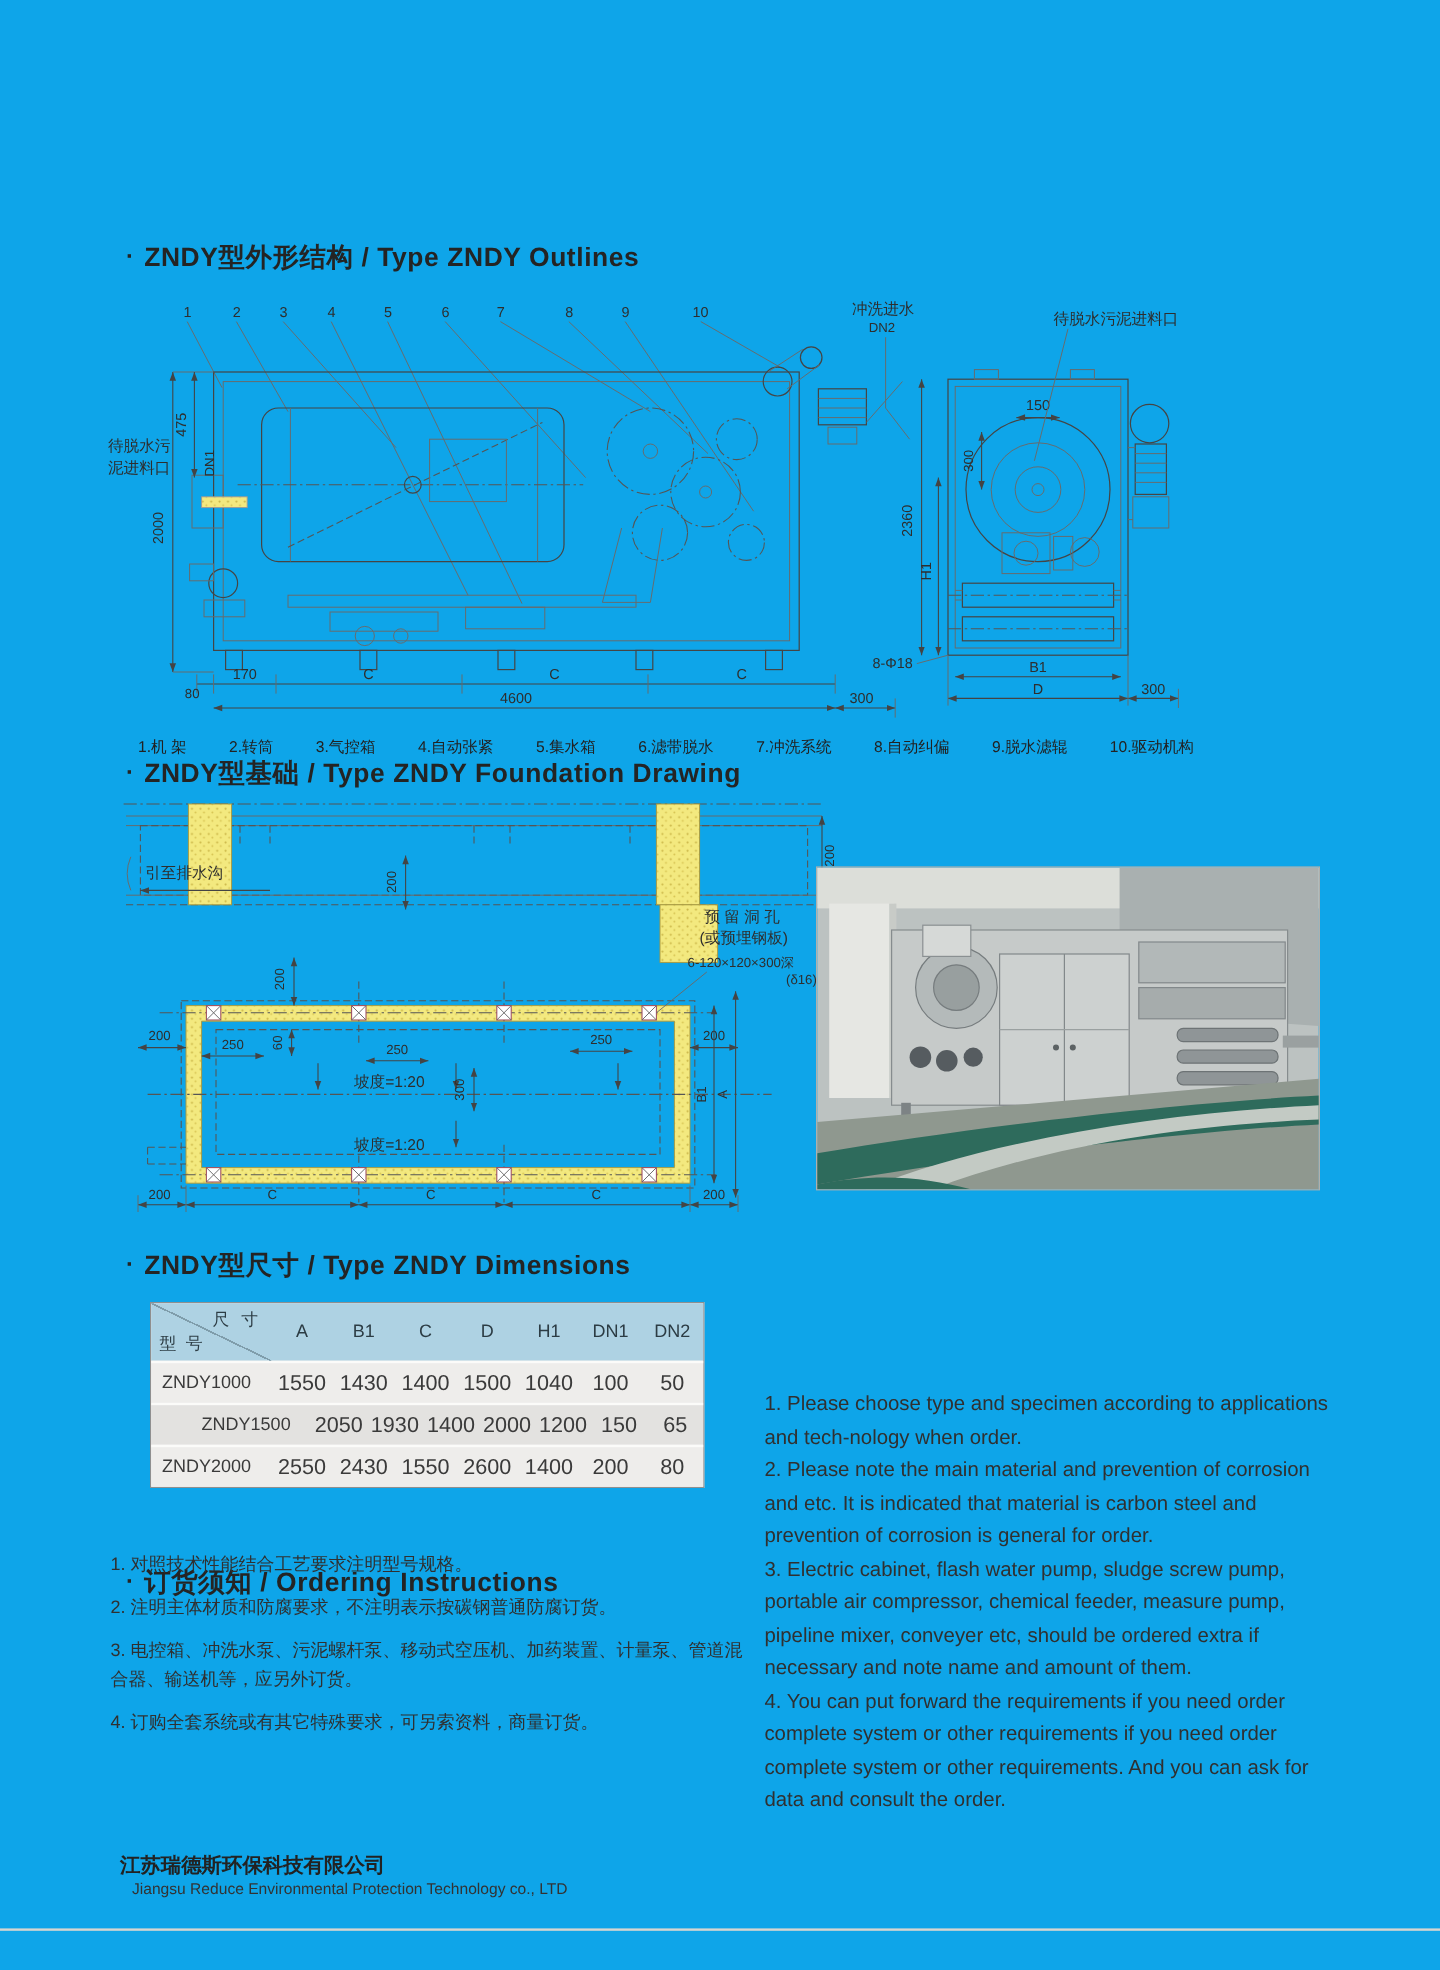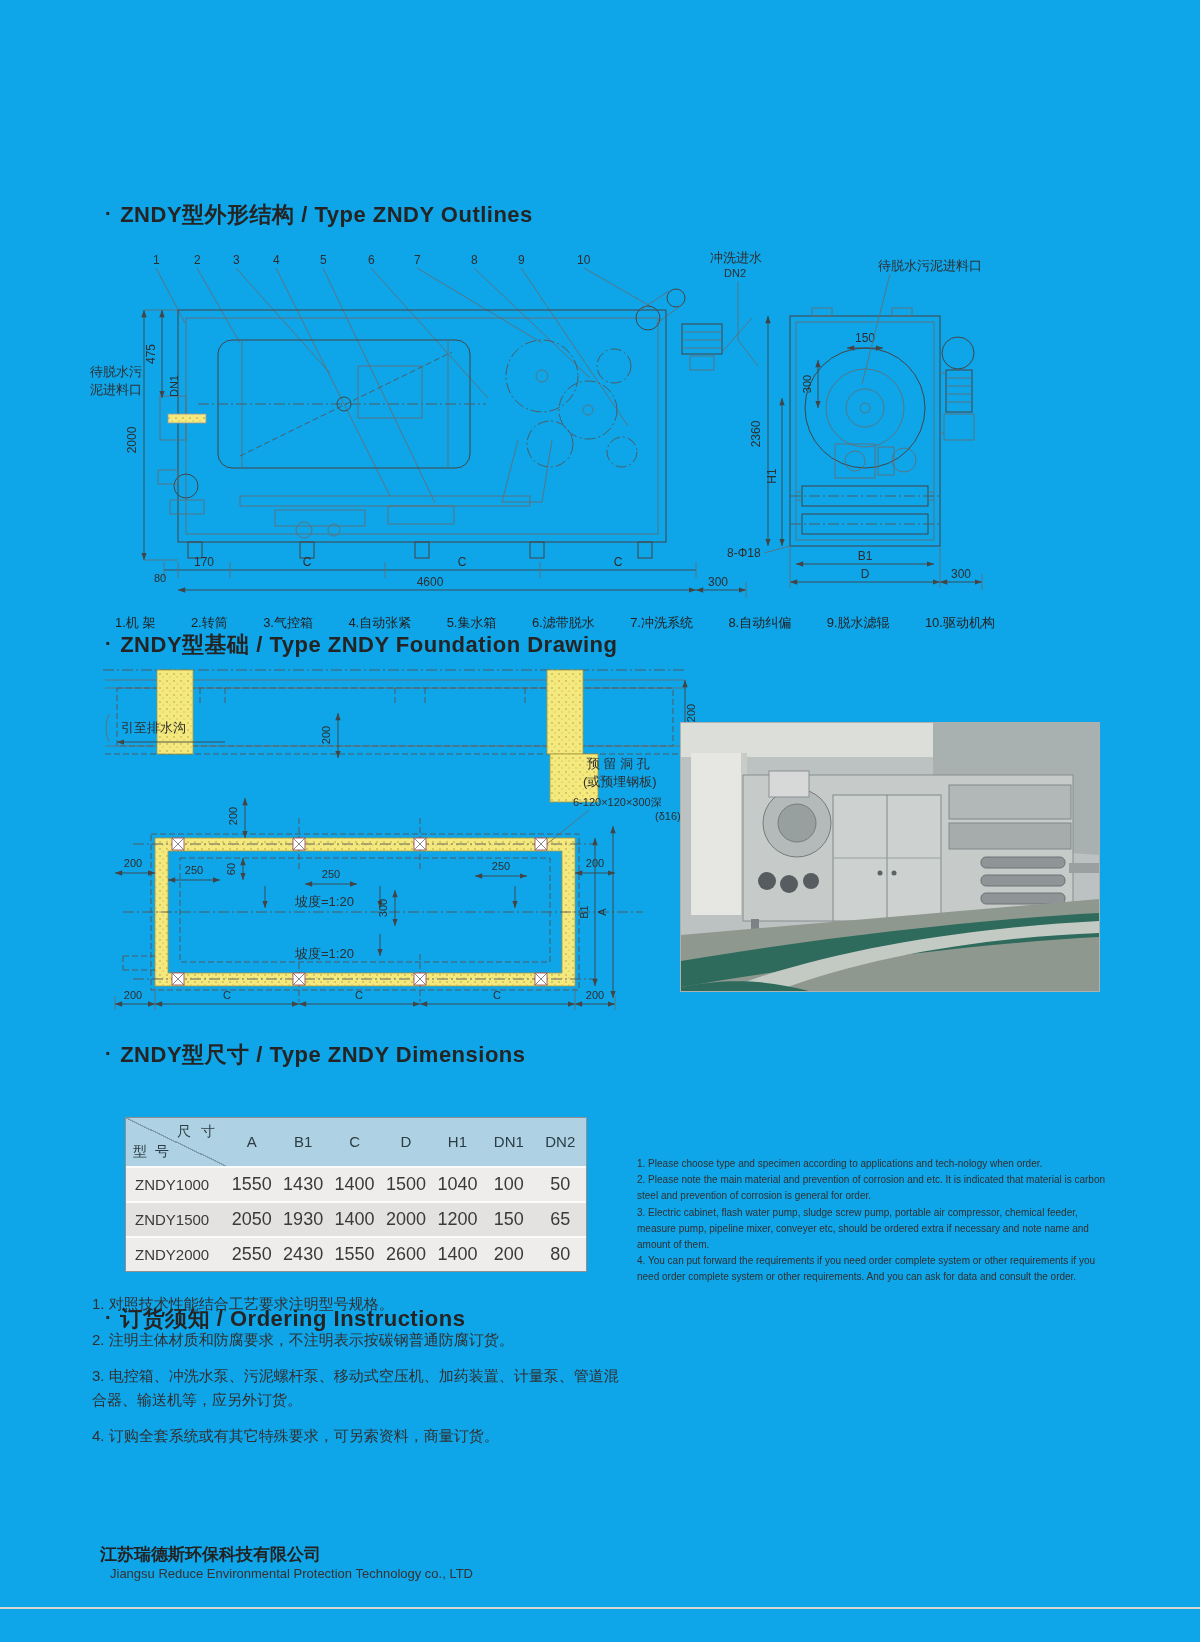--- a/index.html
+++ b/index.html
@@ -21,7 +21,7 @@
   
   .parts-row{position:absolute;left:115px;top:614px;width:880px;display:flex;justify-content:space-between;font-size:13px;color:#222;}
   
-  .dim-table{position:absolute;left:125px;top:1085px;width:462px;border:1px solid #8f8f8f;background:#fbfbf9;box-sizing:border-box;margin-top:32px;}
+  .dim-table{position:absolute;left:125px;top:1085px;width:462px;border:1px solid #8f8f8f;background:#fbfbf9;box-sizing:border-box;}
   .dt-header{display:grid;grid-template-columns:100px repeat(7,1fr);background:#aed2e3;height:48px;}
   .dt-header .hcell{text-align:center;line-height:48px;font-size:15px;color:#2c3c44;}
   .corner{position:relative;background-image:linear-gradient(to top right,transparent calc(50% - 0.7px),#7f9dab calc(50% - 0.7px),#7f9dab calc(50% + 0.7px),transparent calc(50% + 0.7px));font-size:14px;color:#2c3c44;}

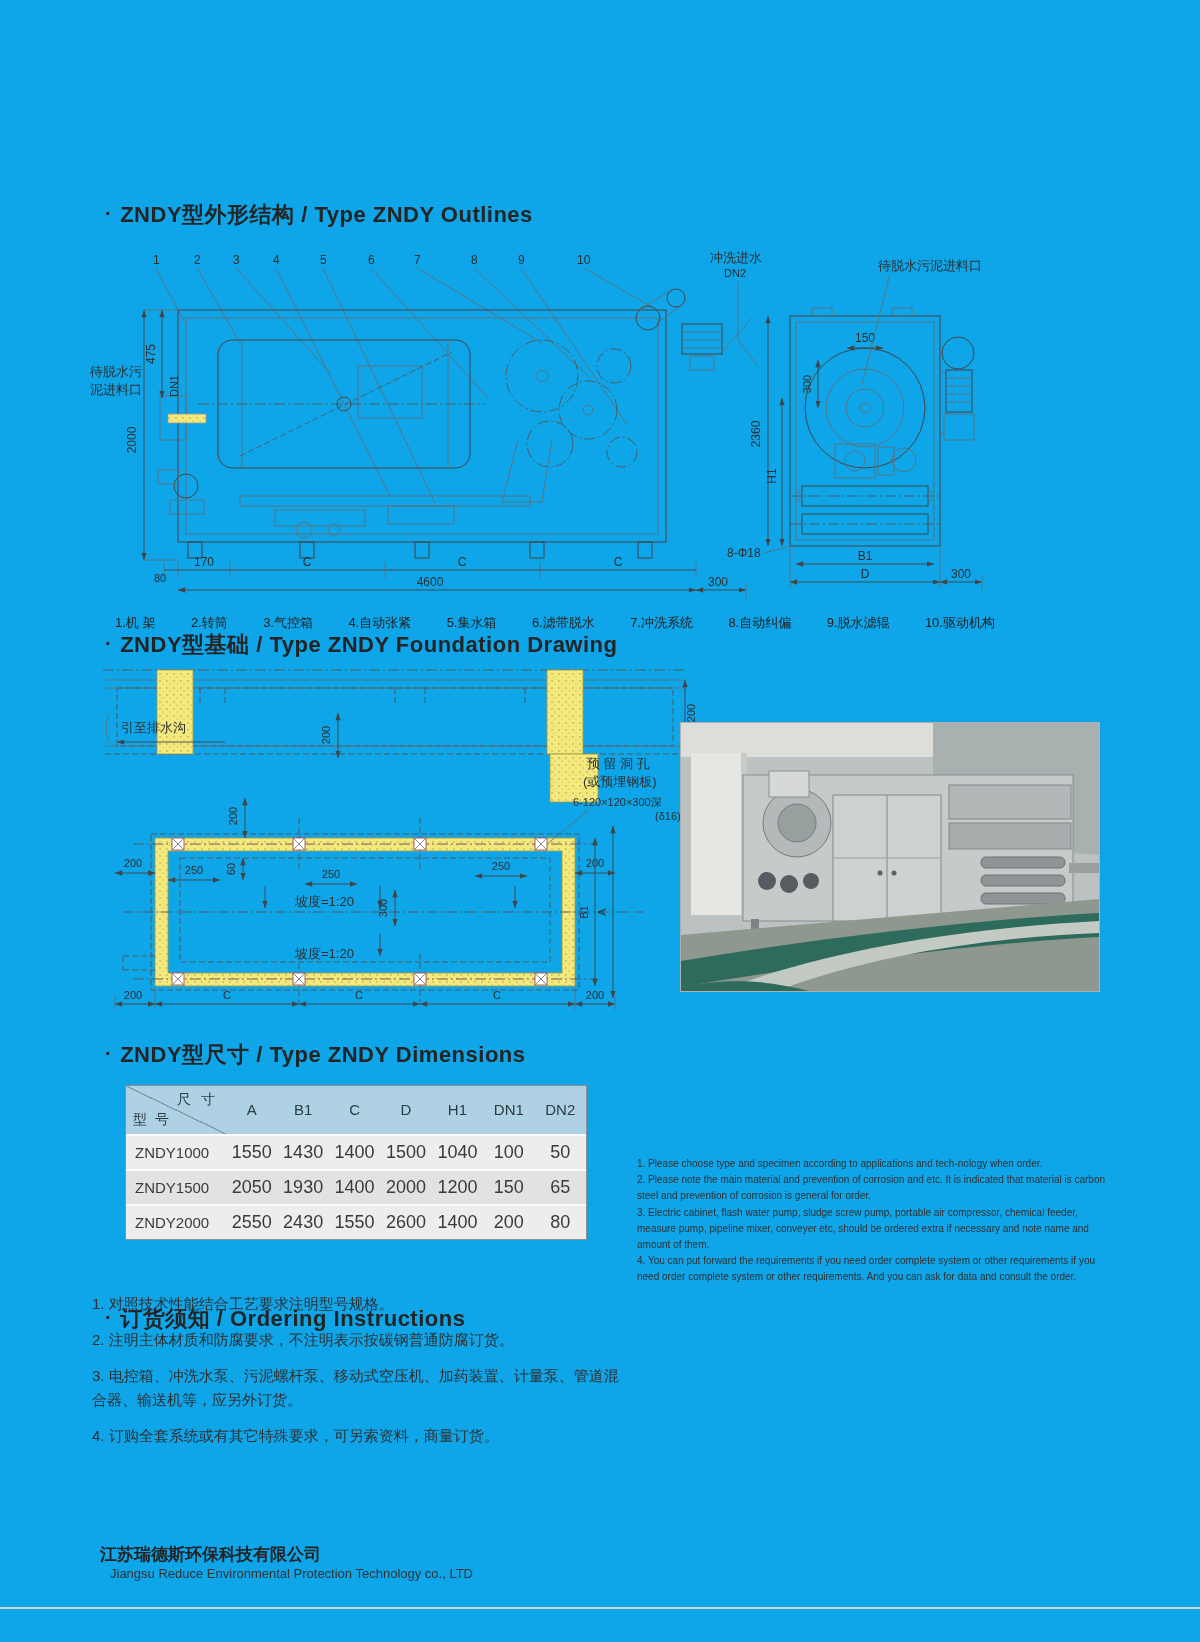--- a/index.html
+++ b/index.html
@@ -35,7 +35,7 @@
   
   .cn-list{position:absolute;left:92px;top:1292px;width:540px;font-size:15px;color:#303030;}
   .cn-list .cn-item{margin-bottom:11px;line-height:1.65;}
-  .en-list{position:absolute;left:637px;top:1156px;width:472px;font-size:10px;color:#303030;}
+  .en-list{position:absolute;left:637px;top:1156px;width:472px;font-size:17px;color:#303030;}
   .en-list .en-item{line-height:1.62;}
   
   .footer-cn{position:absolute;left:100px;top:1543px;font-size:17px;font-weight:bold;color:#222;}

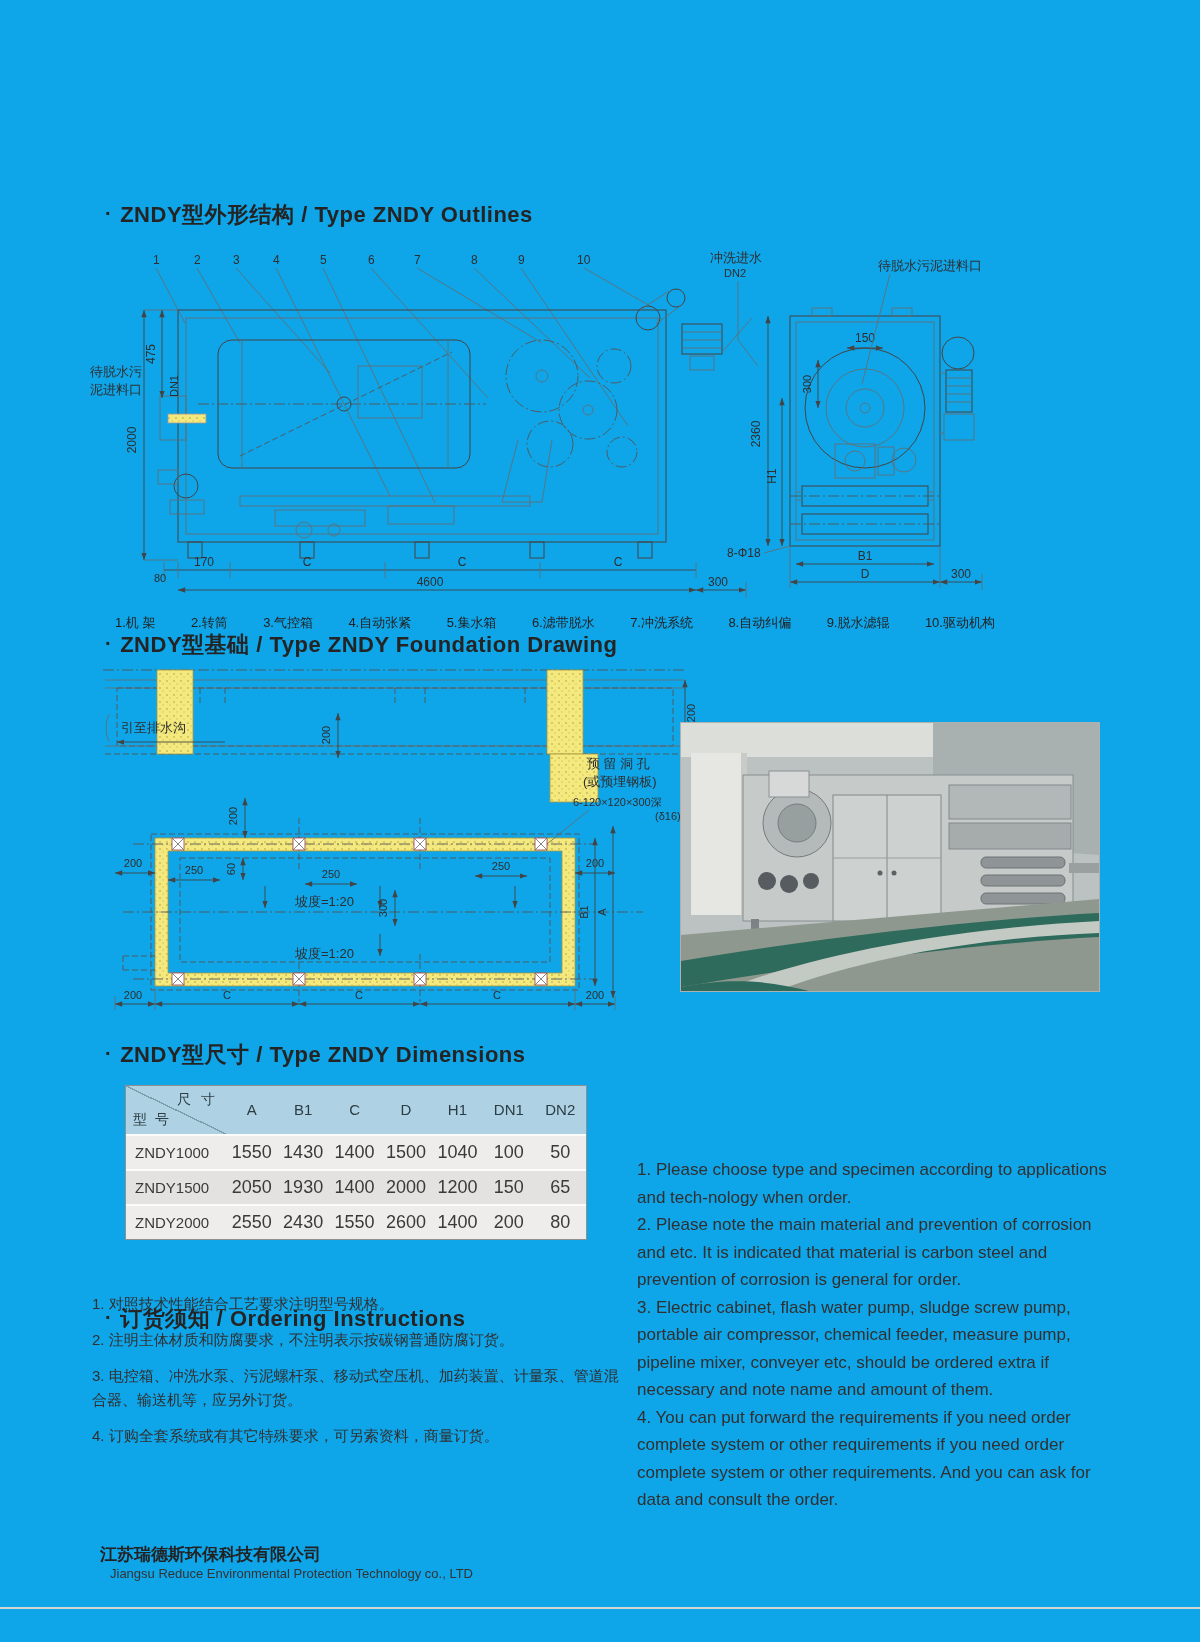--- a/index.html
+++ b/index.html
@@ -29,7 +29,7 @@
   .corner .c-bot{position:absolute;bottom:5px;left:7px;letter-spacing:2px;}
   .dt-row{display:grid;grid-template-columns:100px repeat(7,1fr);height:33px;border-top:2px solid #fbfbf9;}
   .dt-row.odd{background:#eeedeb;}
-  .dt-row.even{background:#e3e2e0;}
+  .dt-row.even{background:#e3e2e0;padding-left:33px;}
   .dt-row .cell{text-align:center;line-height:33px;font-size:18px;color:#3a3a3a;}
   .dt-row .mcell{text-align:left;padding-left:9px;line-height:33px;font-size:15px;color:#3a3a3a;}
   

